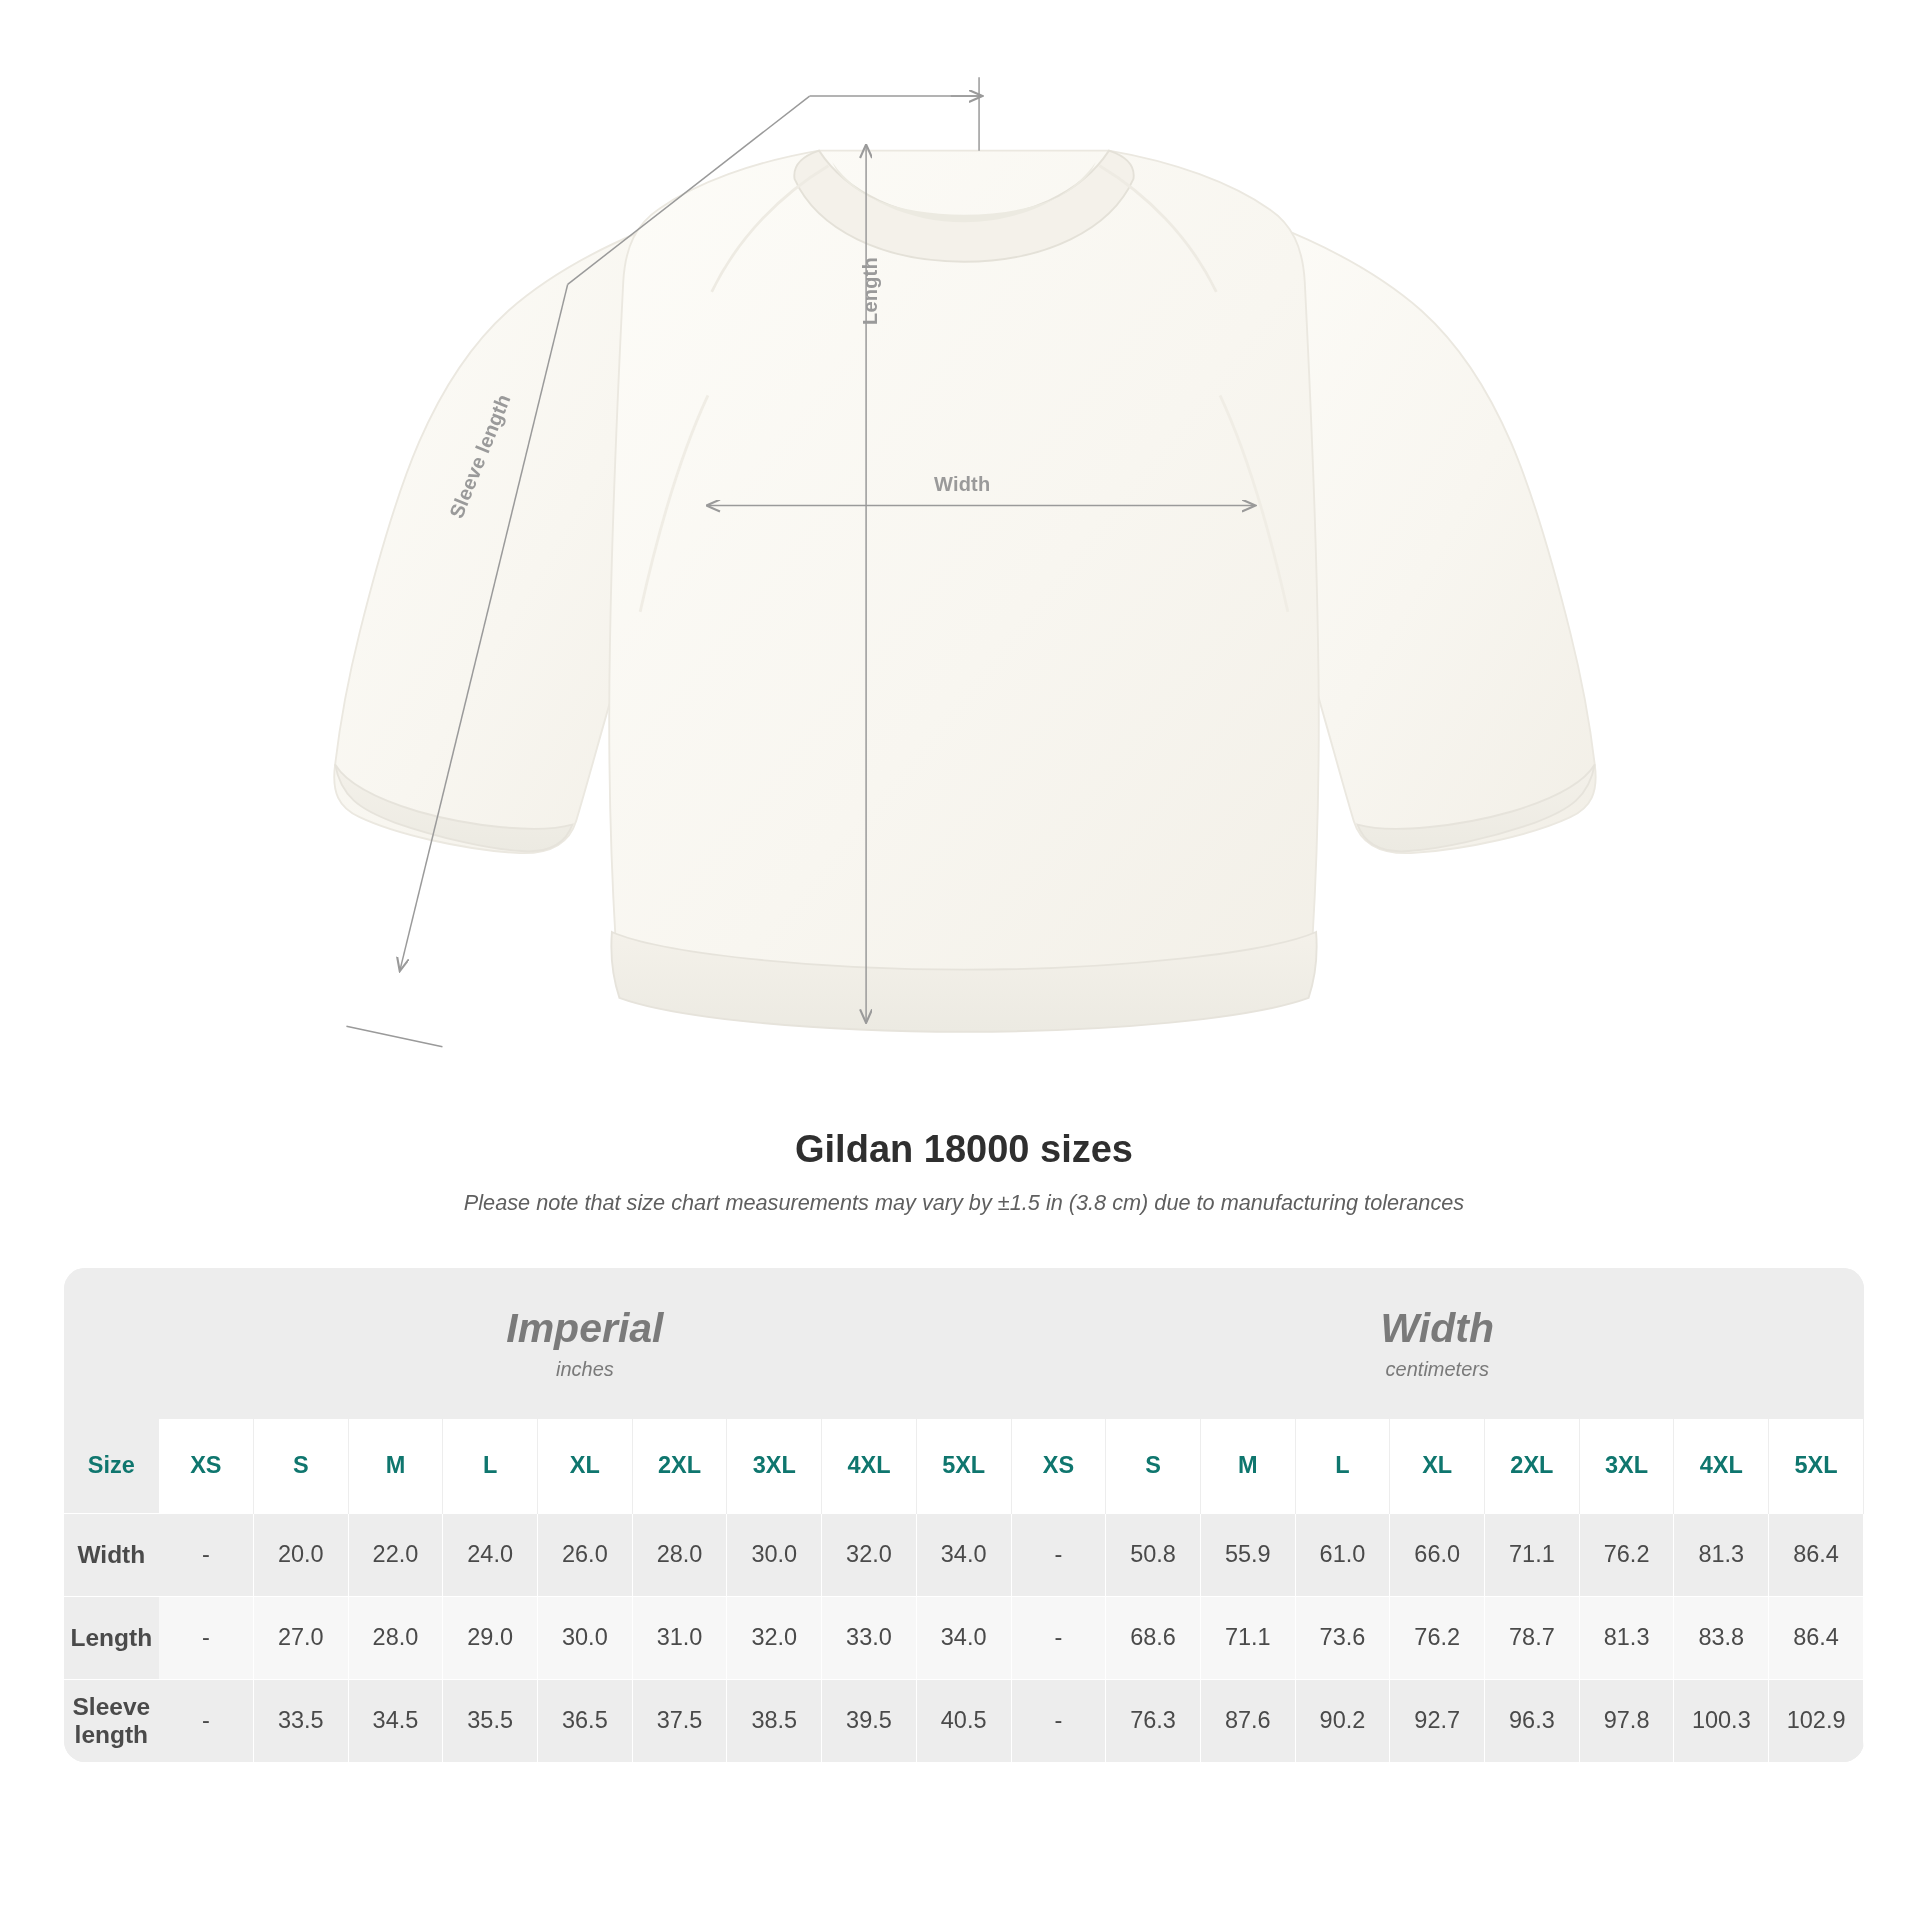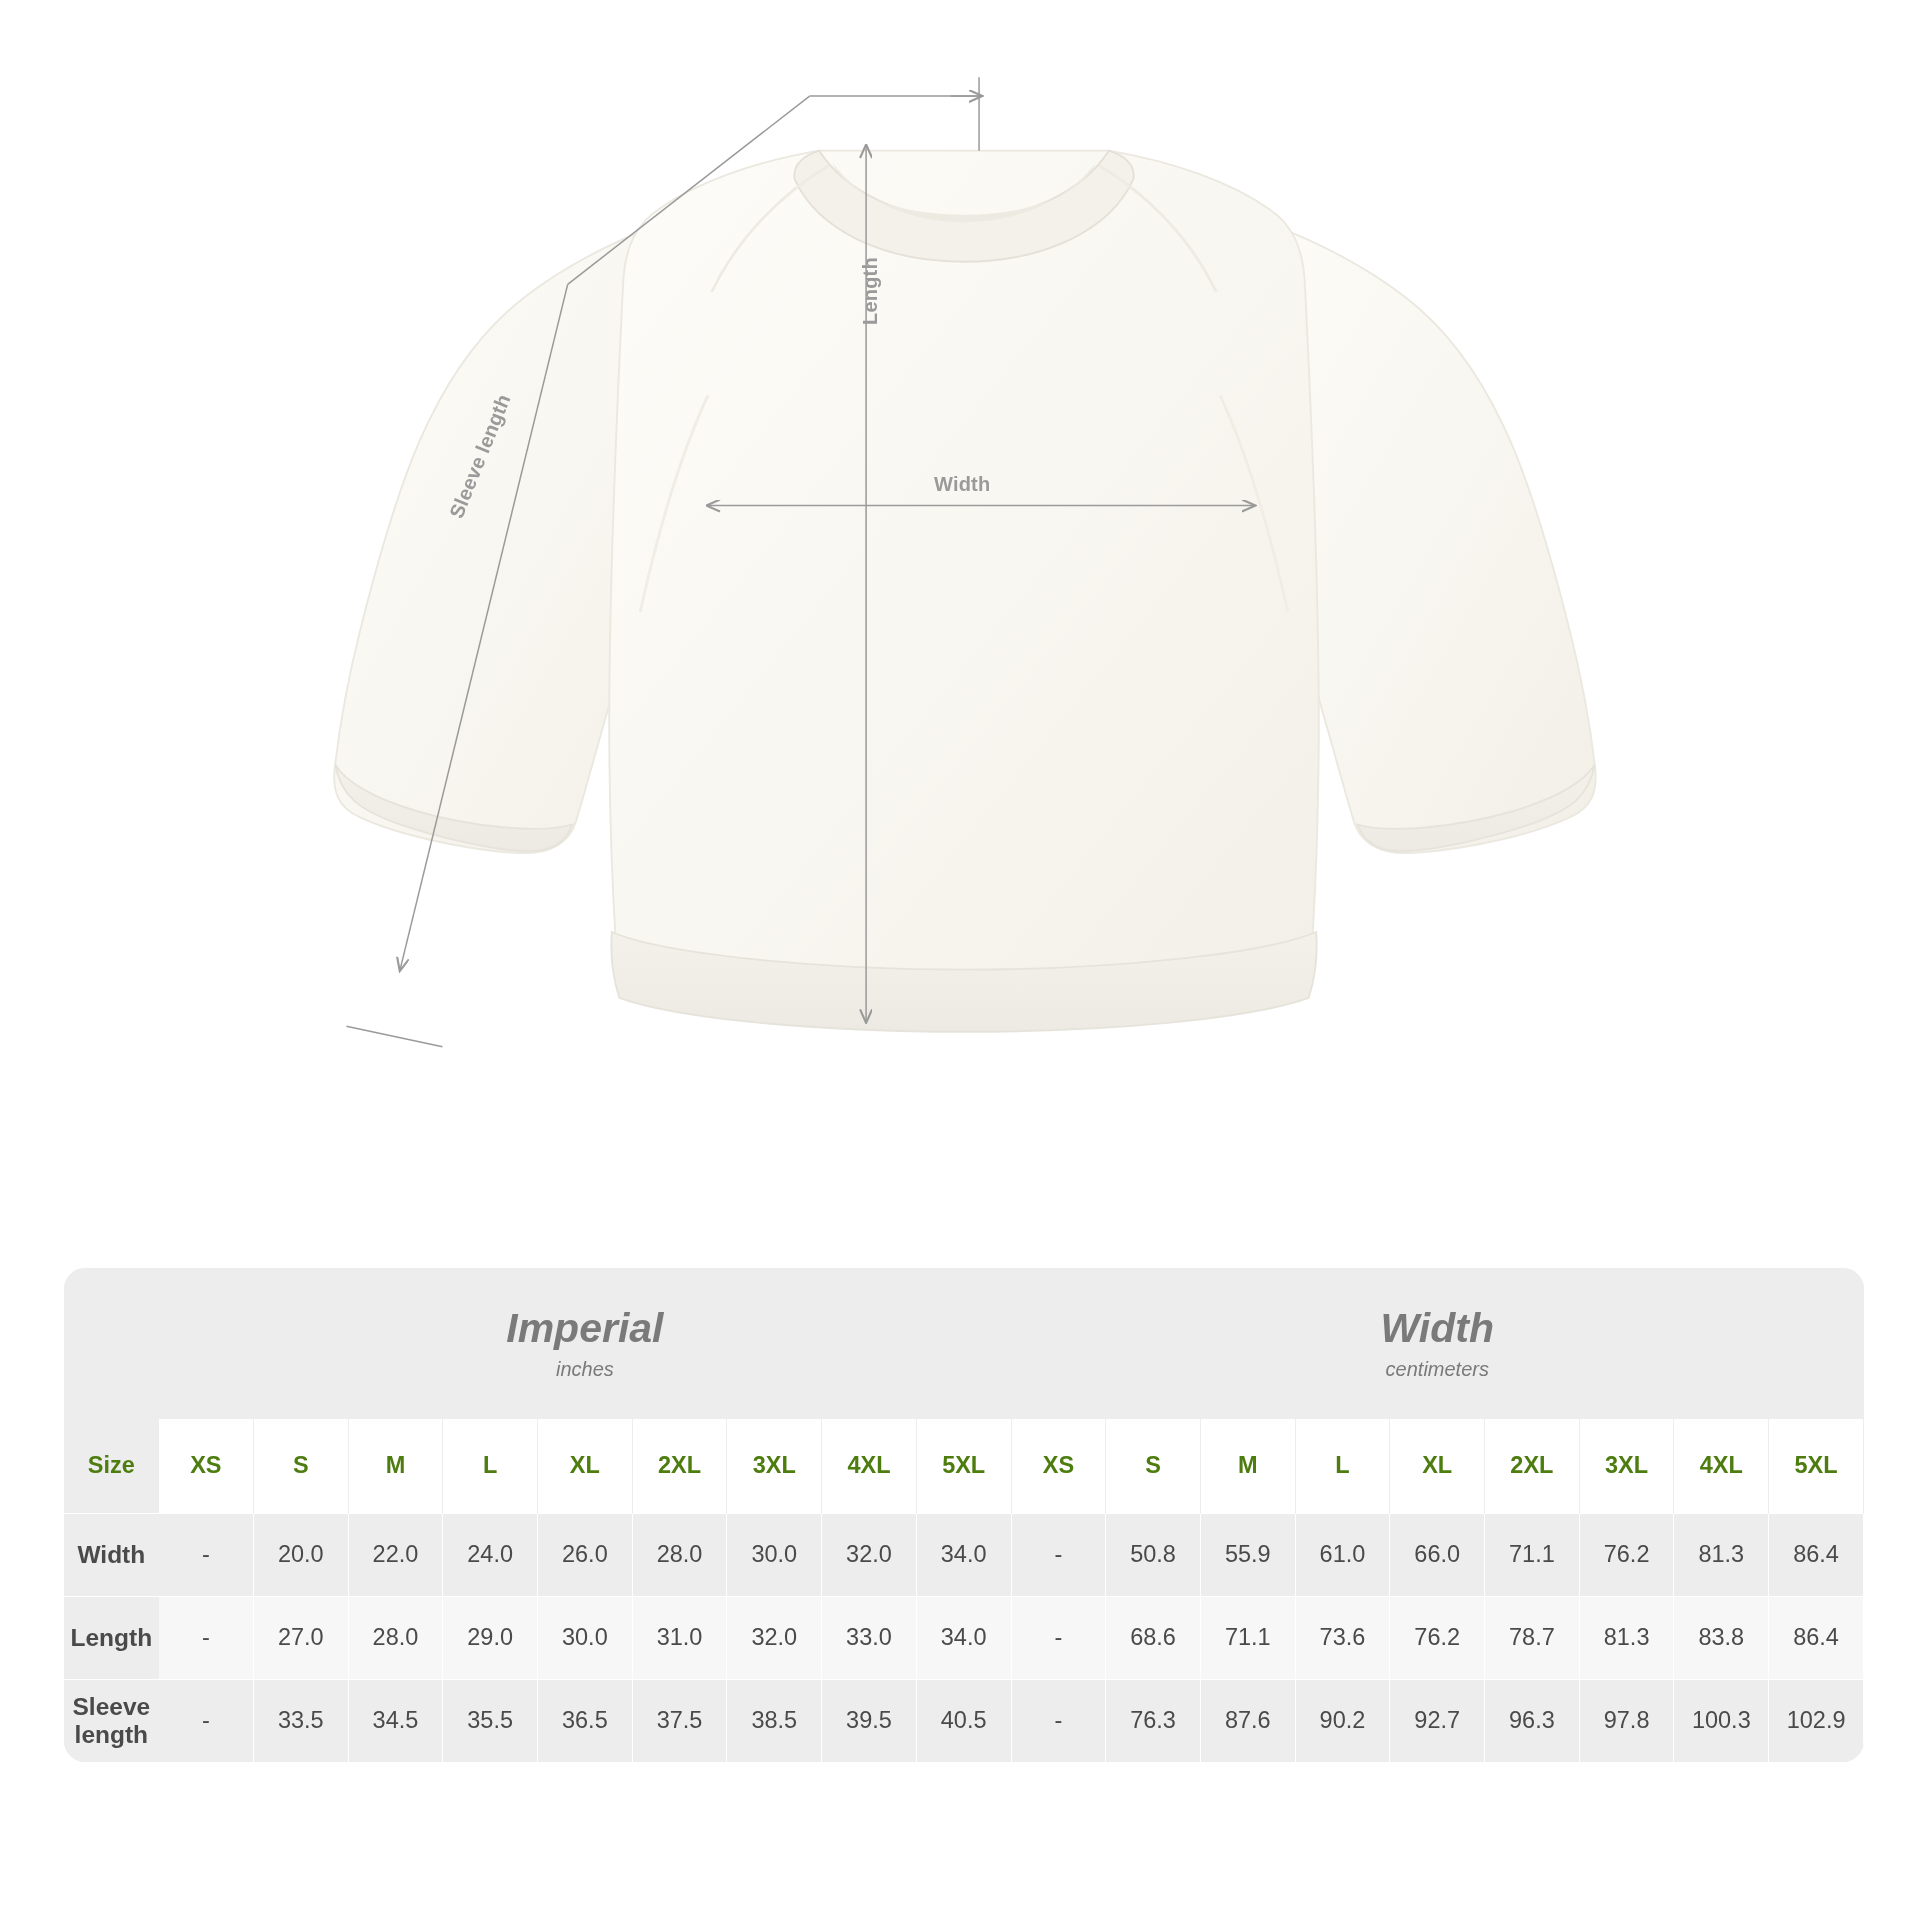--- a/index.html
+++ b/index.html
@@ -253,6 +253,10 @@
     <div class="dim-label" id="label-sleeve">Sleeve length</div>
   </div>
 
+  <div id="title-block">
+    <div id="chart-title">Gildan 18000 sizes</div>
+    <div id="chart-note">Please note that size chart measurements may vary by ±1.5 in (3.8 cm) due to manufacturing tolerances</div>
+  </div>
 
   <div id="table-wrap">
     <table class="size-table">

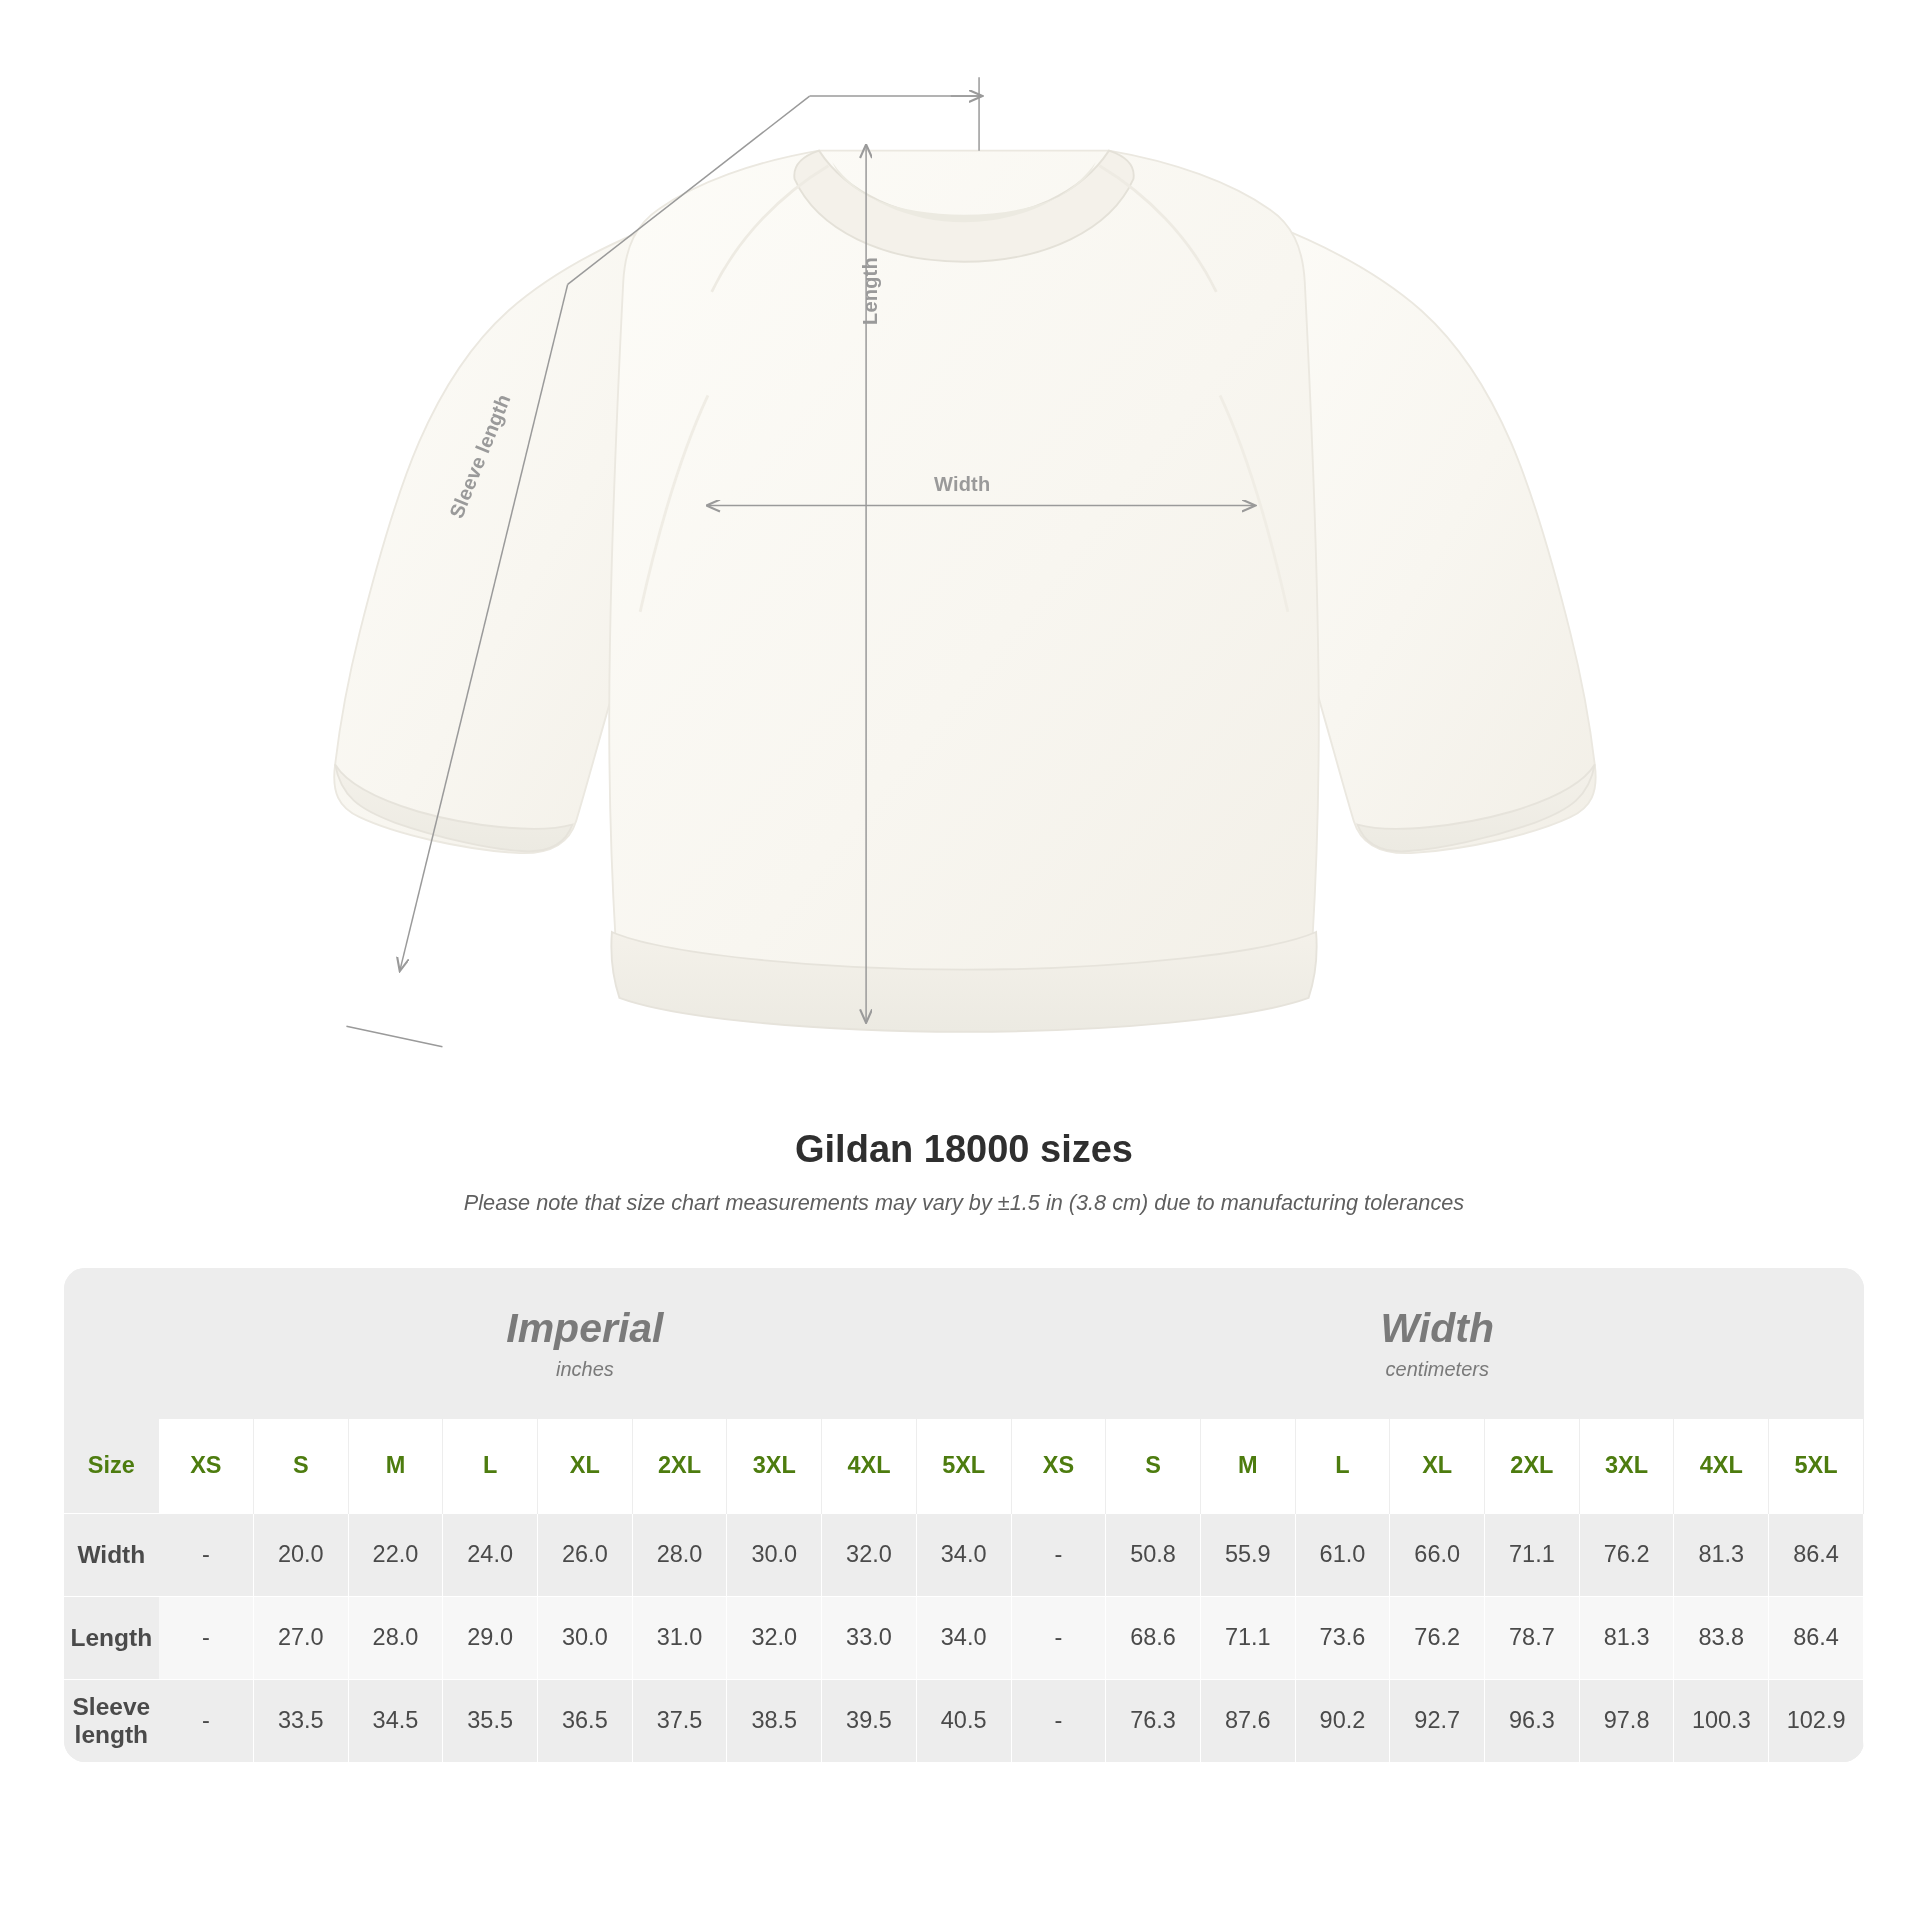--- a/index.html
+++ b/index.html
@@ -107,7 +107,7 @@
     background: #ffffff;
     font-size: 23.5px;
     font-weight: bold;
-    color: #4d7c0f;
+    color: #0f766e;
     border-right: 1.9px solid #ededed;
   }
   tr.size-row td.rowhead {

